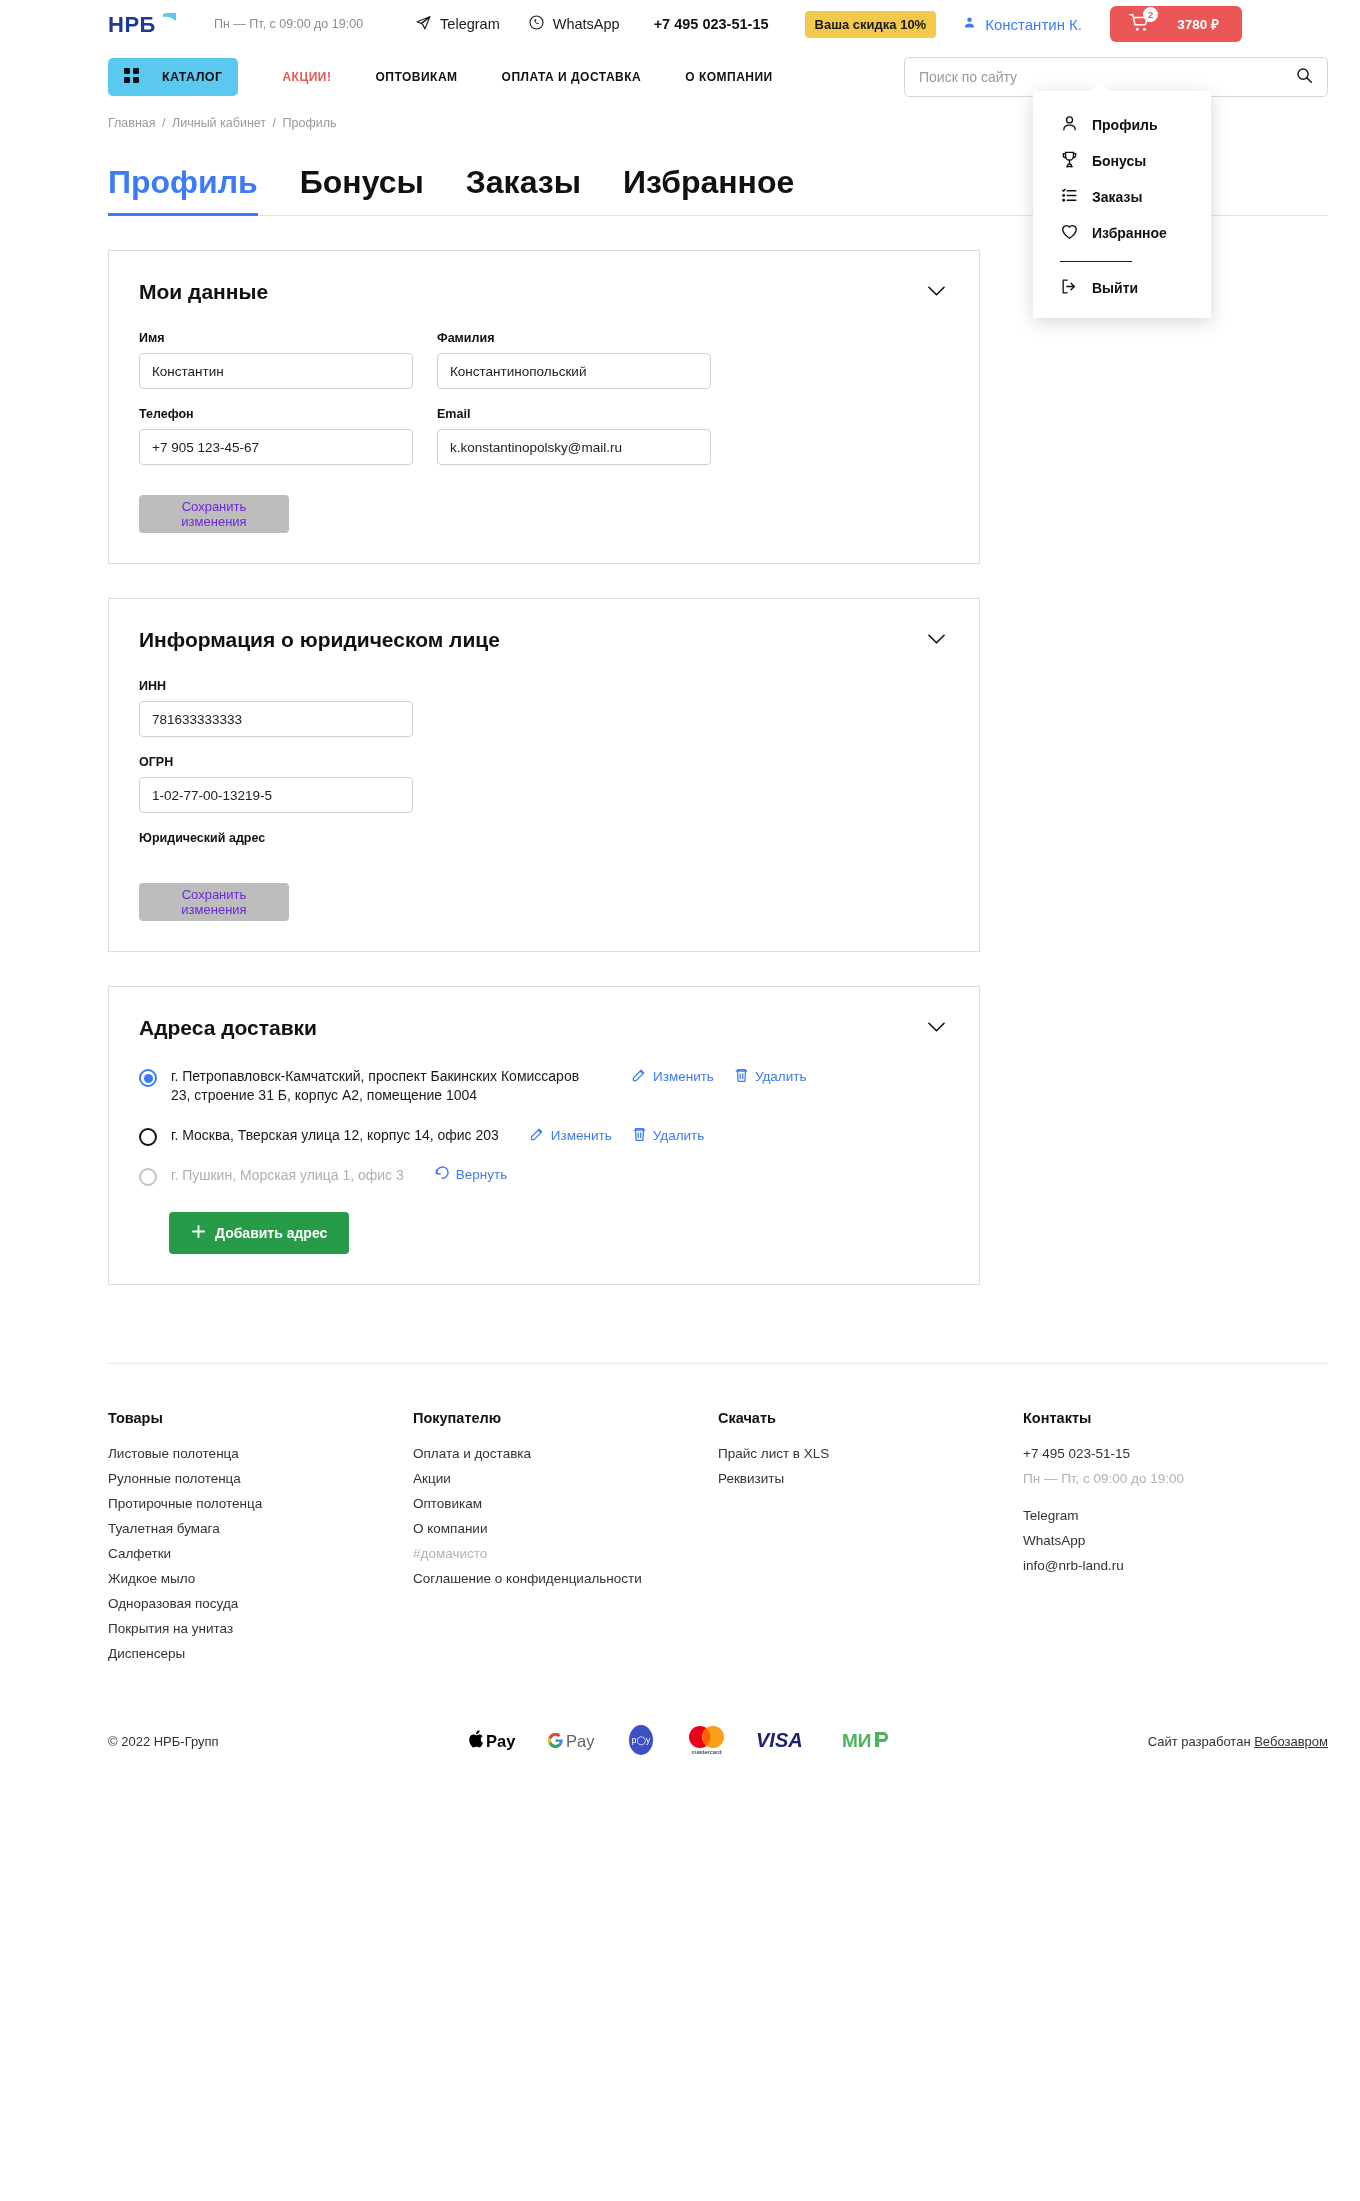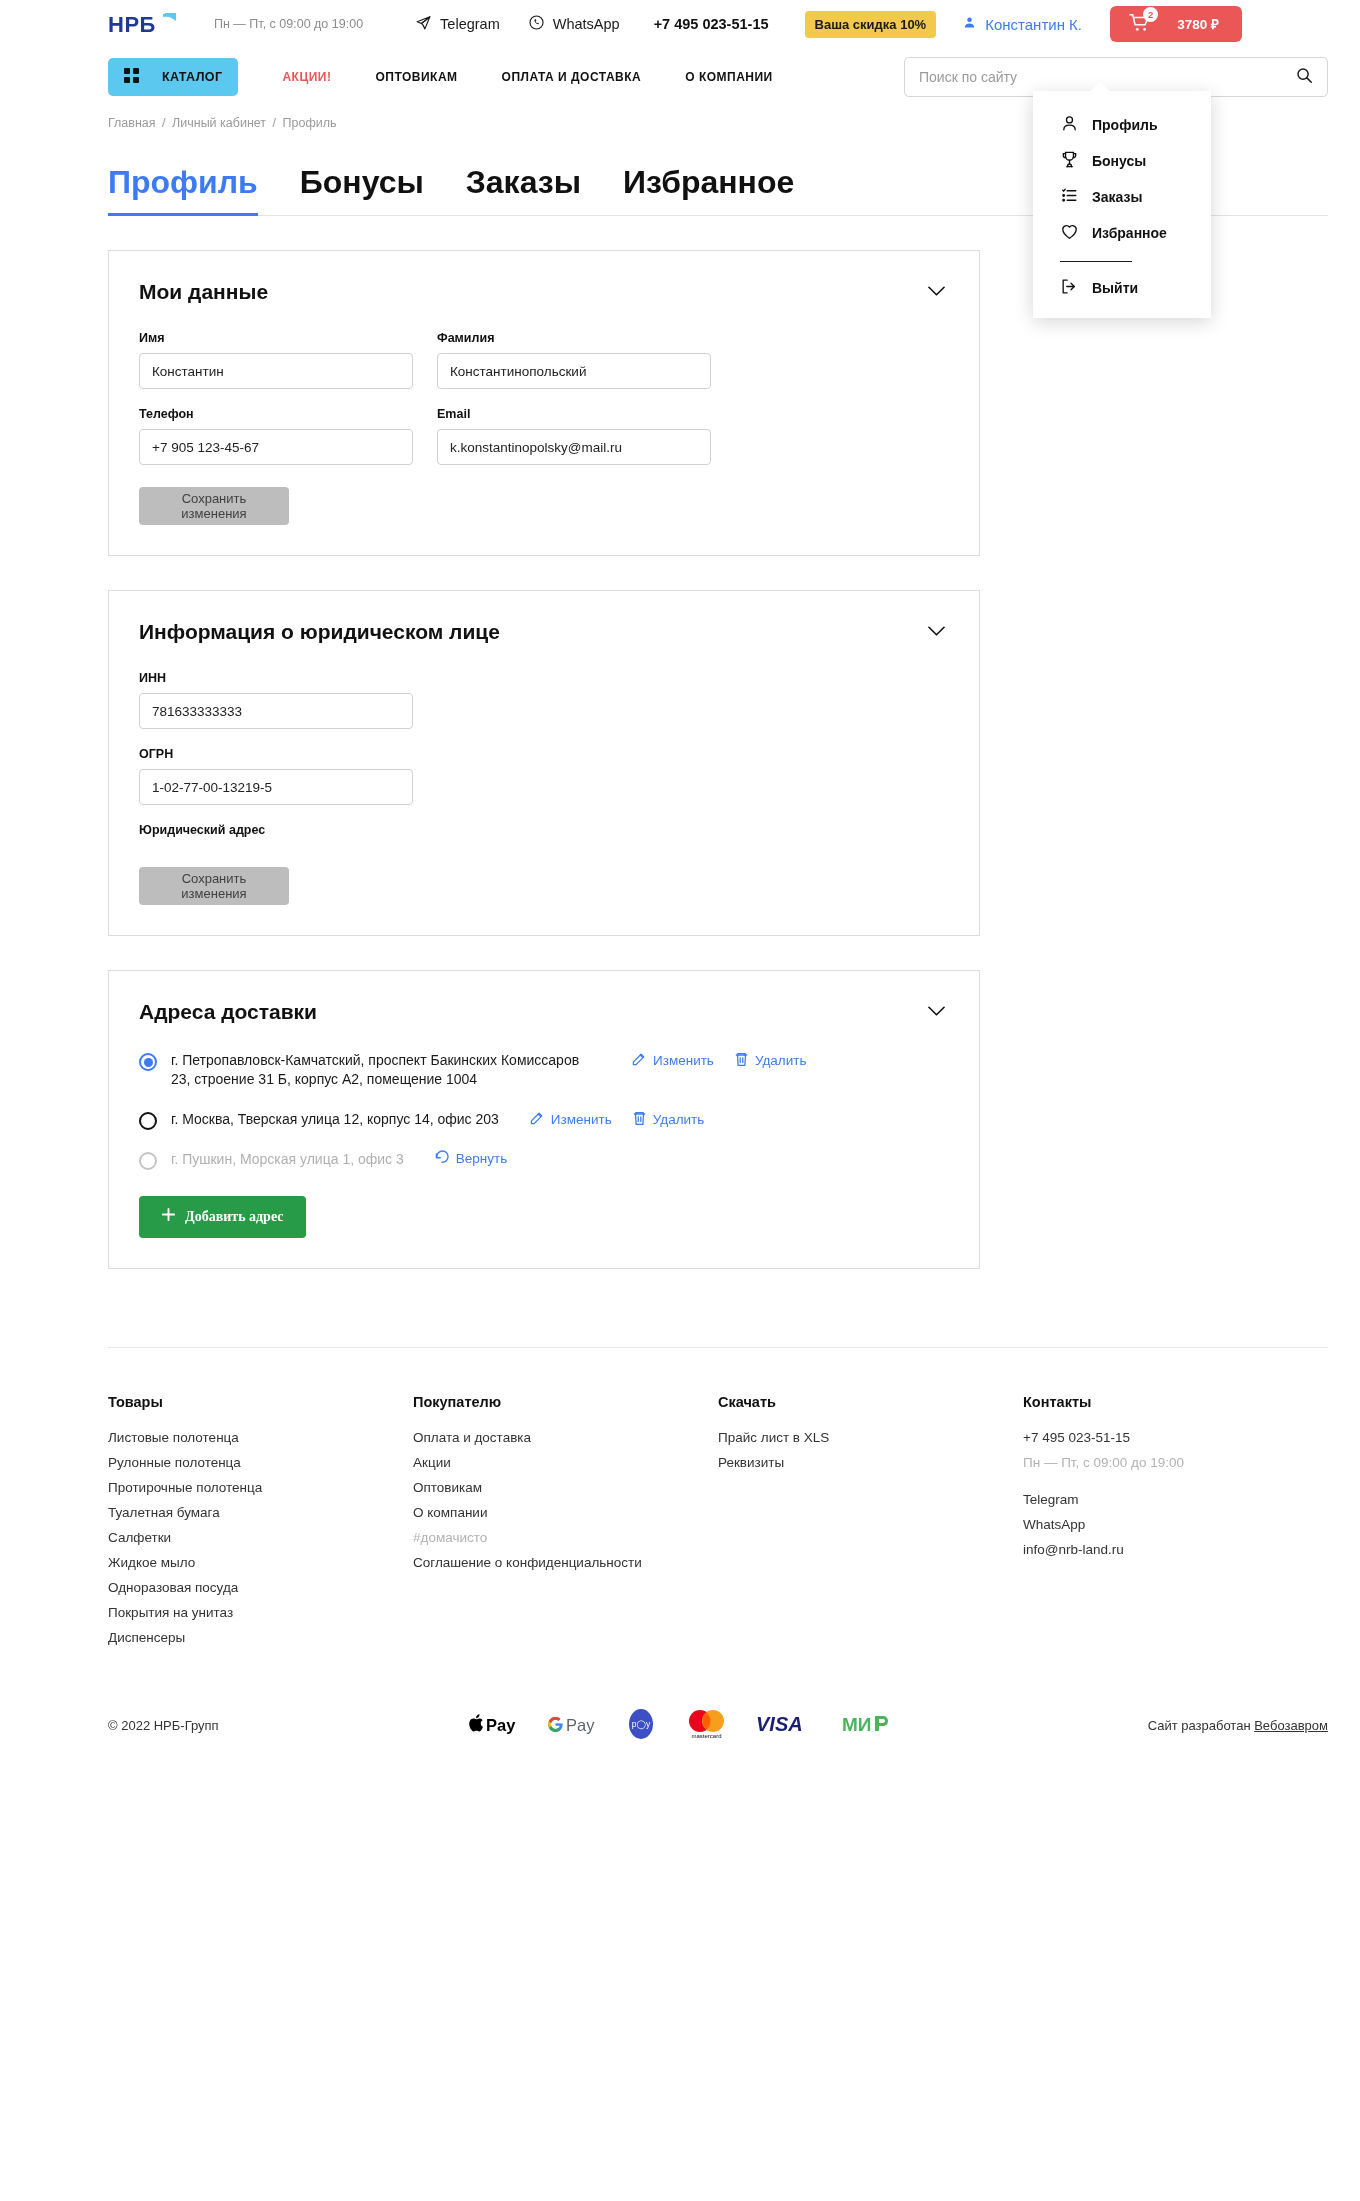--- a/index.html
+++ b/index.html
@@ -185,8 +185,8 @@
     outline: none; background: #fff;
   }
   .savebtn {
-    margin-top: 4px;
-    background: #BDBDBD; color: #404040;
+    margin-top: 12px;
+    background: #BDBDBD; color: #6d28d9;
     border: 0; border-radius: 4px;
     height: 38px; padding: 0 13px;
     font-size: 13px; font-family: "Liberation Sans", sans-serif;

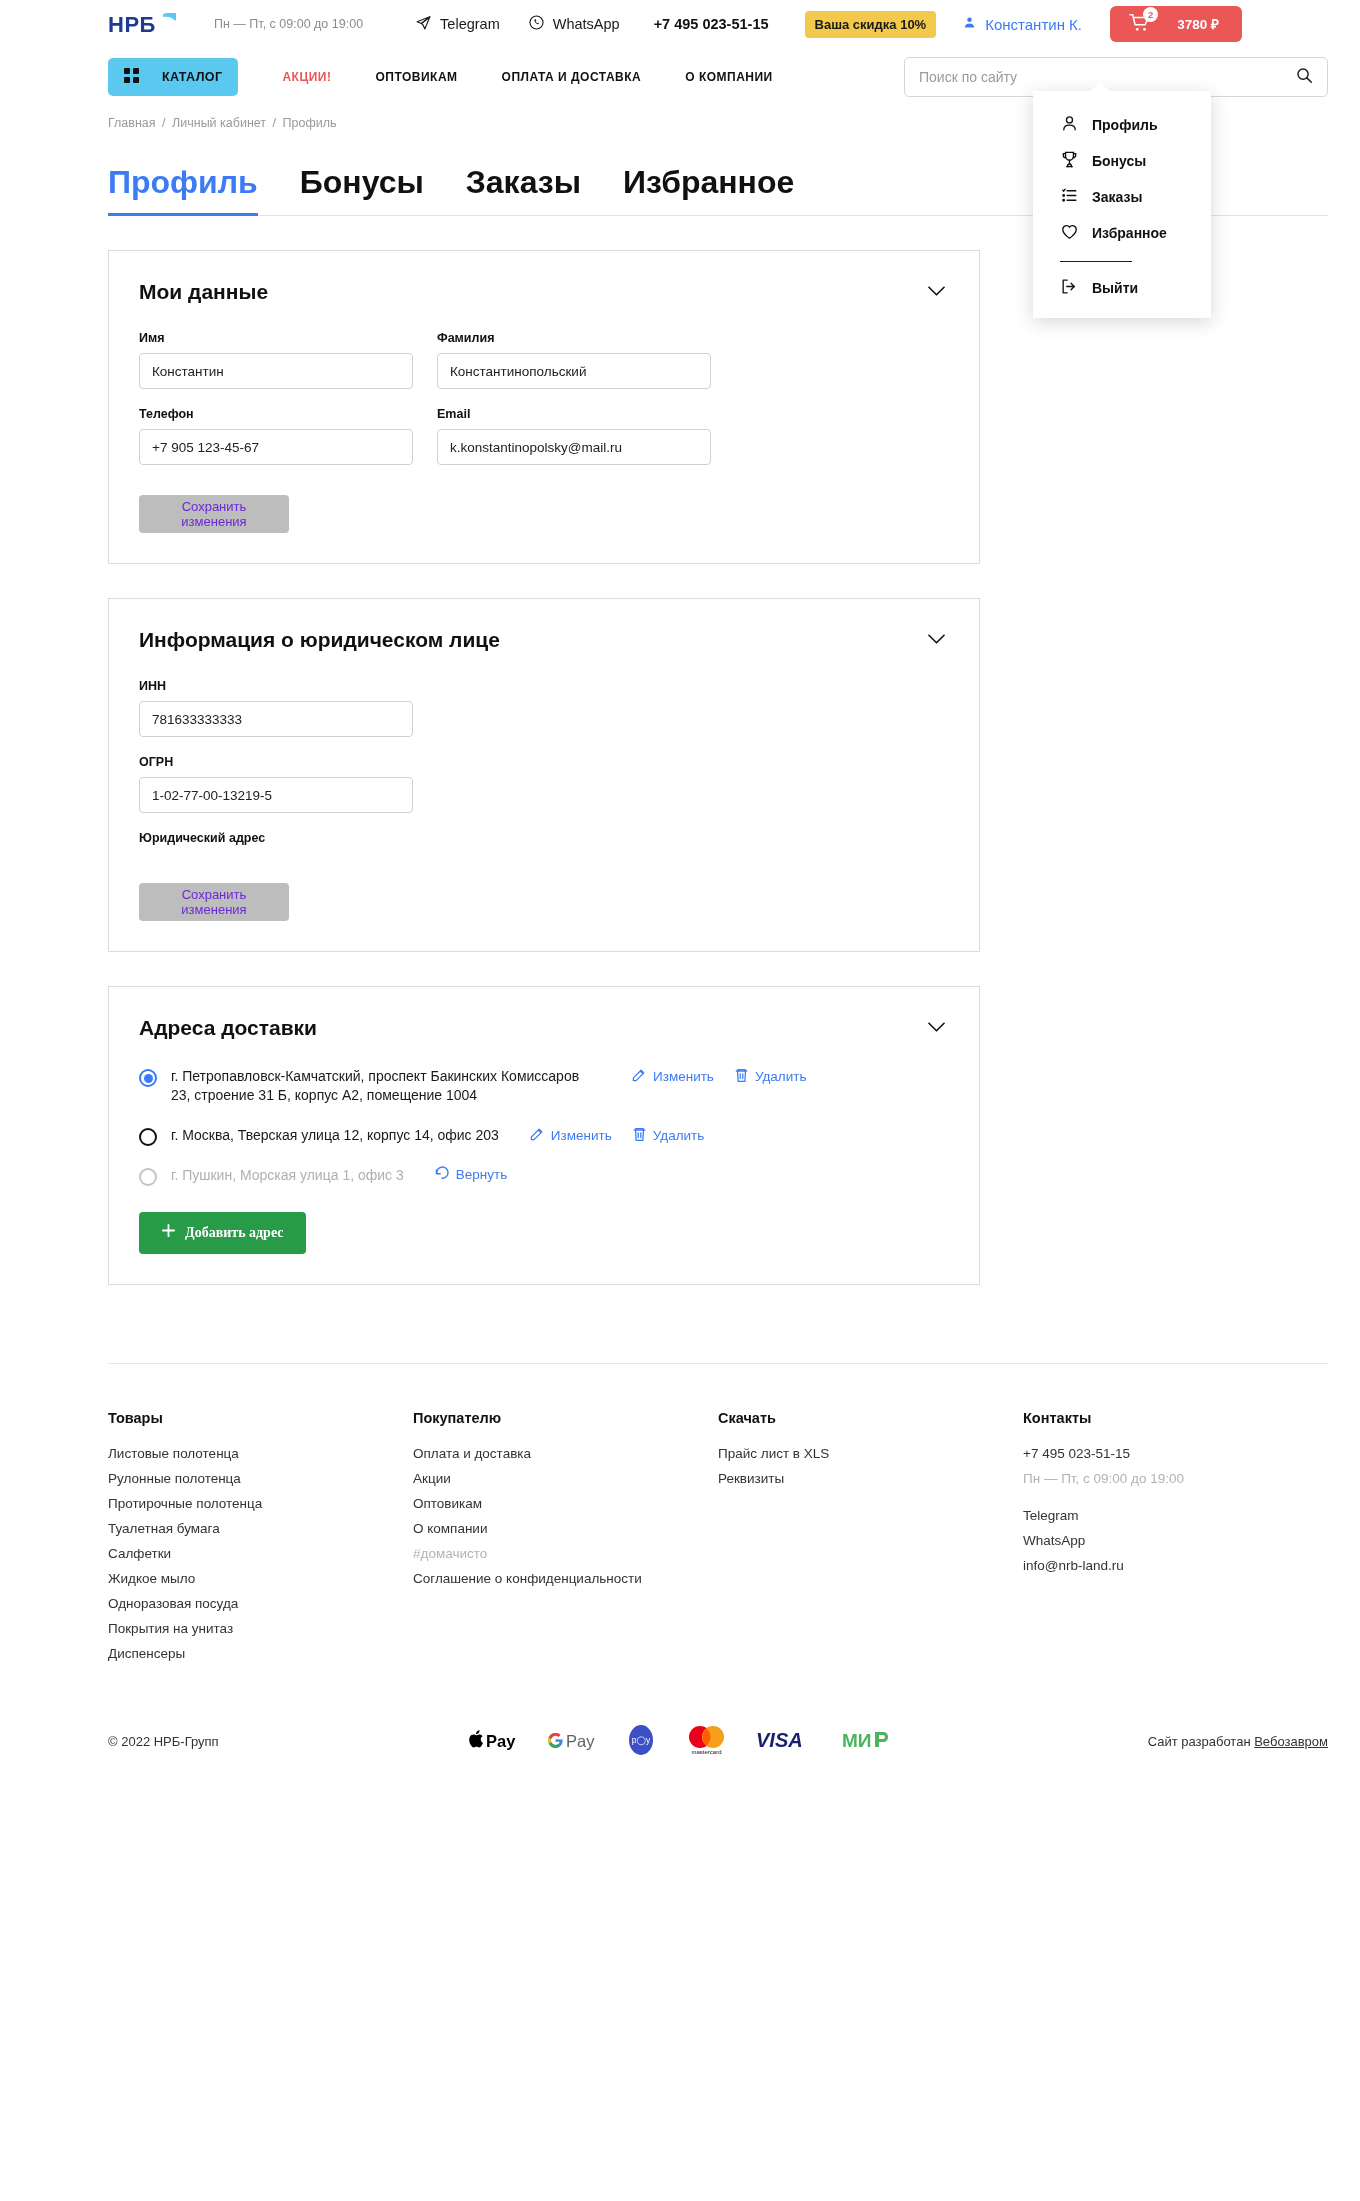--- a/index.html
+++ b/index.html
@@ -228,7 +228,7 @@
     height: 42px; padding: 0 22px;
     display: inline-flex; align-items: center; gap: 9px;
     font-size: 14px; font-weight: bold;
-    font-family: Liberation Serif, serif; cursor: pointer;
+    font-family: Liberation Sans, sans-serif; cursor: pointer; margin-left: 30px;
   }
 
   

